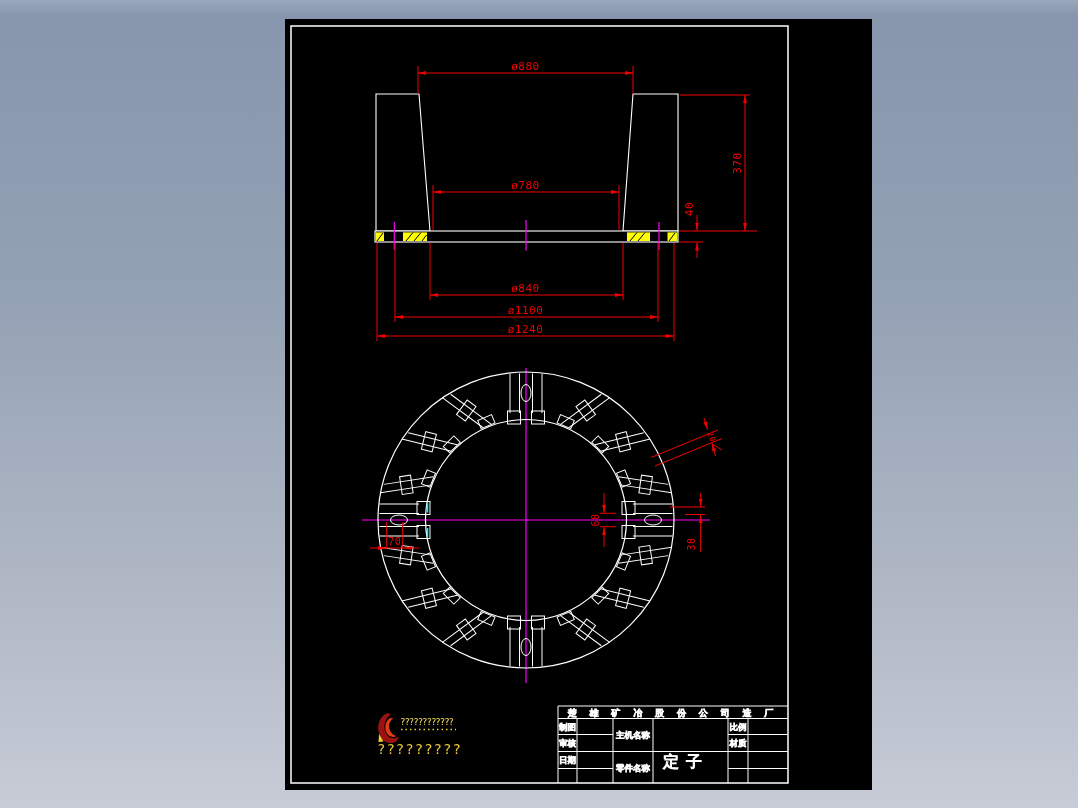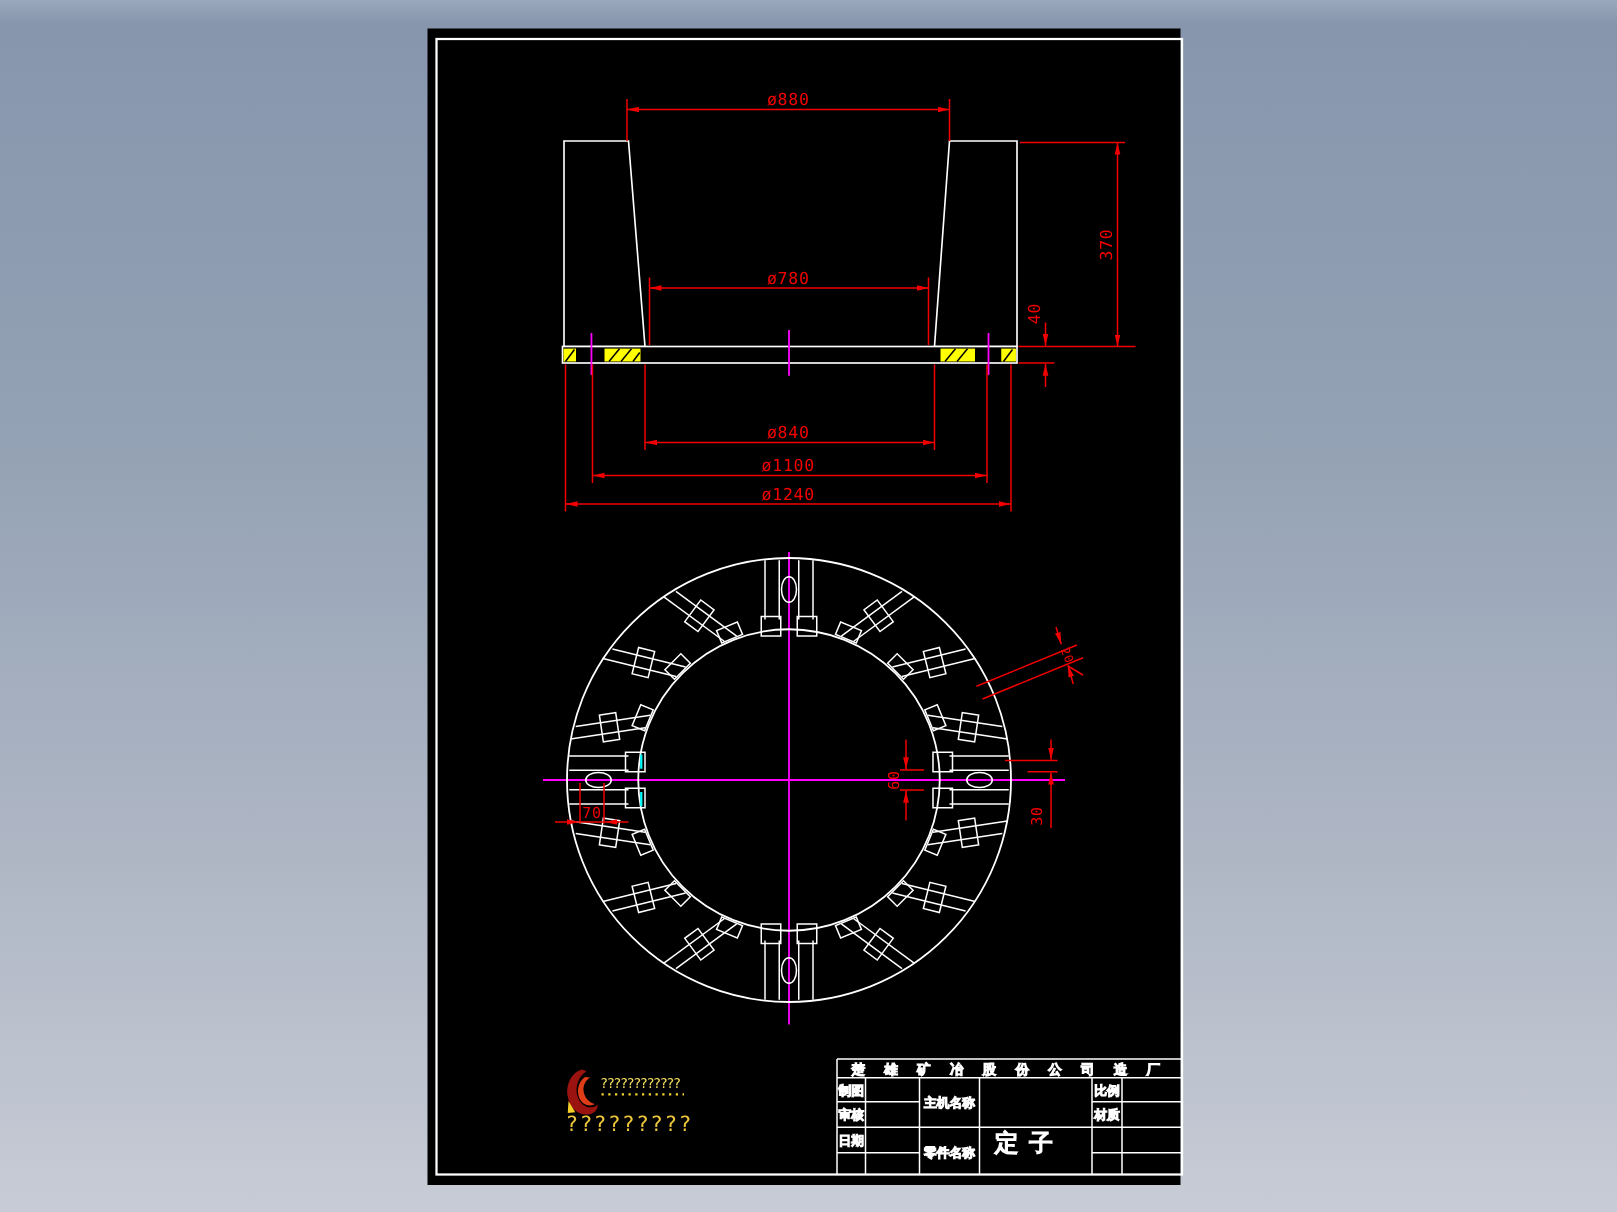--- a/index.html
+++ b/index.html
@@ -8,7 +8,7 @@
     background:linear-gradient(180deg,#9aa8bd 0%,#8796ad 2%,#93a1b4 35%,#aeb6c4 70%,#c7ccd6 100%);
     font-family:"DejaVu Sans",sans-serif;
   }
-  .cad-canvas{position:absolute;left:285px;top:19px;width:502px;height:771px;background:#000;}
+  .cad-canvas{position:absolute;left:285px;top:19px;width:587px;height:771px;background:#000;}
   svg text{fill:#fff;}
   .dimtxt{fill:#f20000;font-family:"DejaVu Sans Mono",monospace;font-size:11px;letter-spacing:.5px;}
   .dimtxt.small{font-size:10px;}

